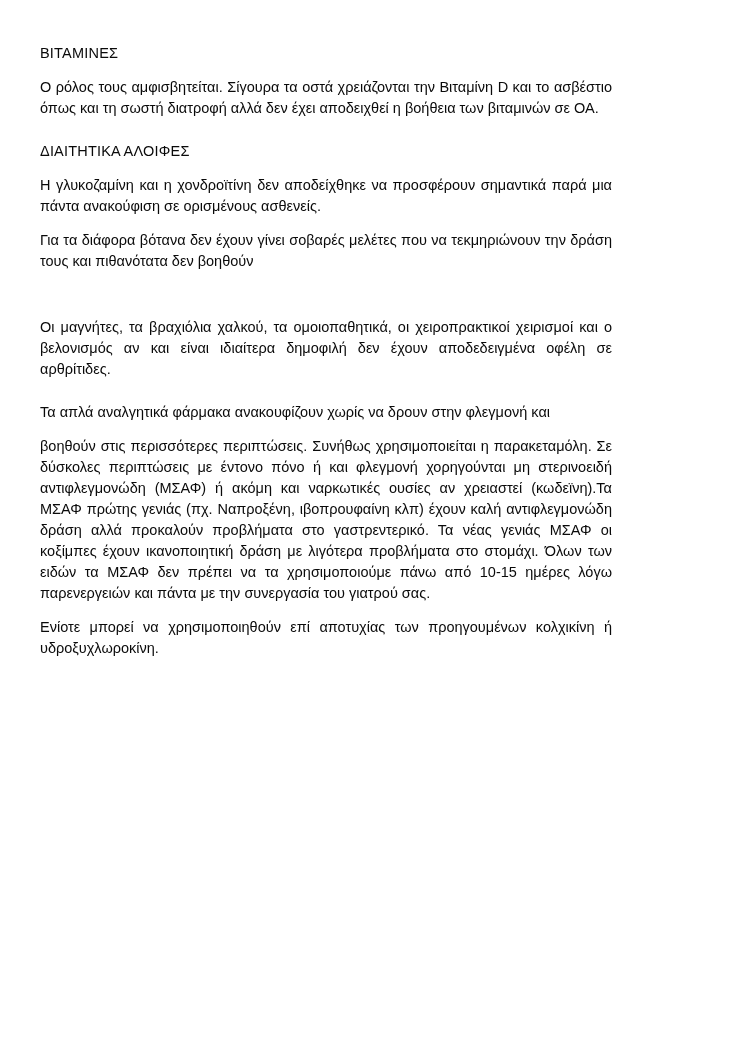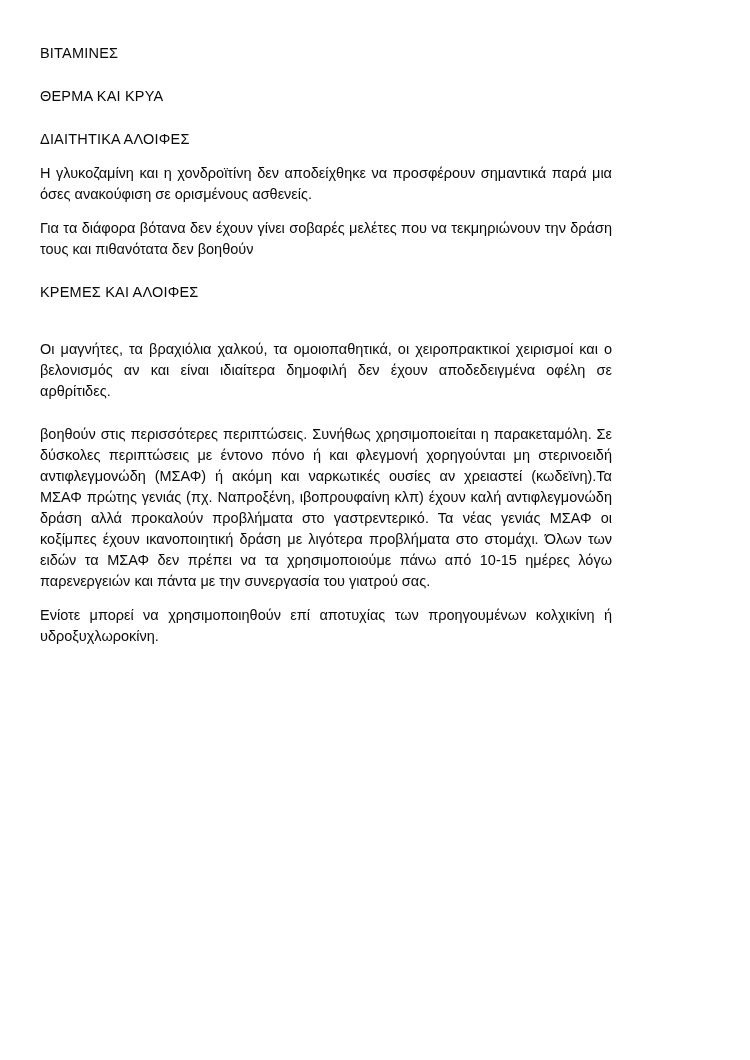--- a/index.html
+++ b/index.html
@@ -54,6 +54,7 @@
 
   <section class="doc-section">
     <h2 class="heading">ΒΙΤΑΜΙΝΕΣ</h2>
+    <p class="para">Ο ρόλος τους αμφισβητείται. Σίγουρα τα οστά χρειάζονται την Βιταμίνη D και το ασβέστιο όπως και τη σωστή διατροφή αλλά δεν έχει αποδειχθεί η βοήθεια των βιταμινών σε ΟΑ.</p>
   </section>
 
   <section class="doc-section">

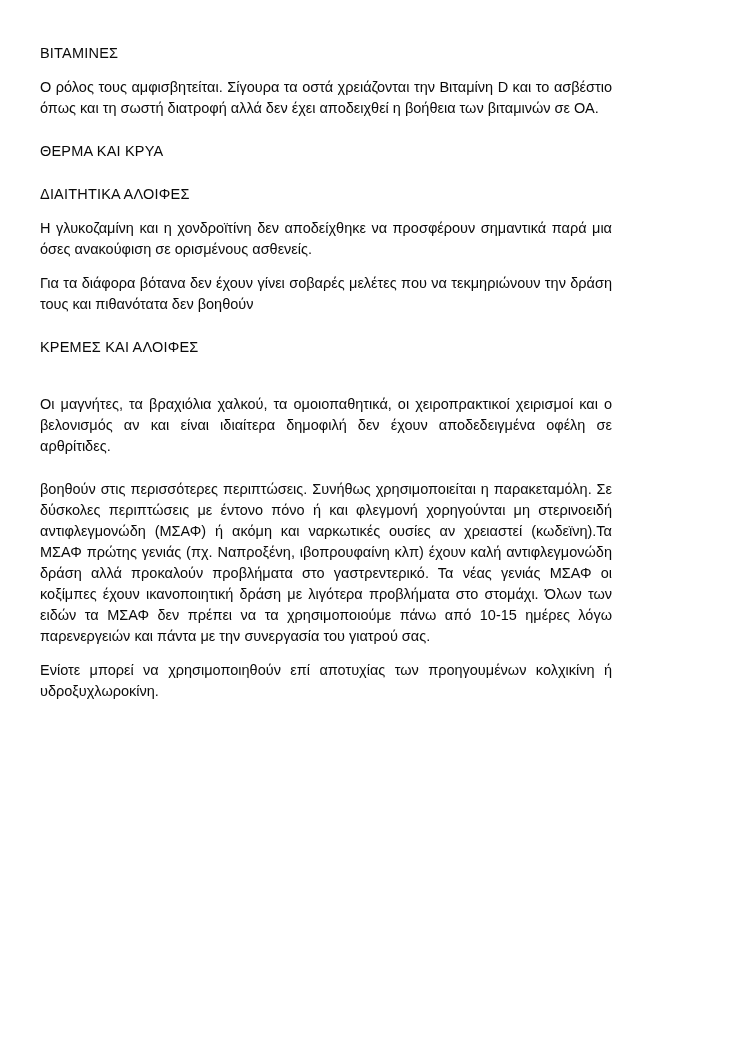--- a/index.html
+++ b/index.html
@@ -58,7 +58,6 @@
   </section>
 
   <section class="doc-section">
-    <h2 class="heading">ΘΕΡΜΑ ΚΑΙ ΚΡΥΑ</h2>
   </section>
 
   <section class="doc-section">

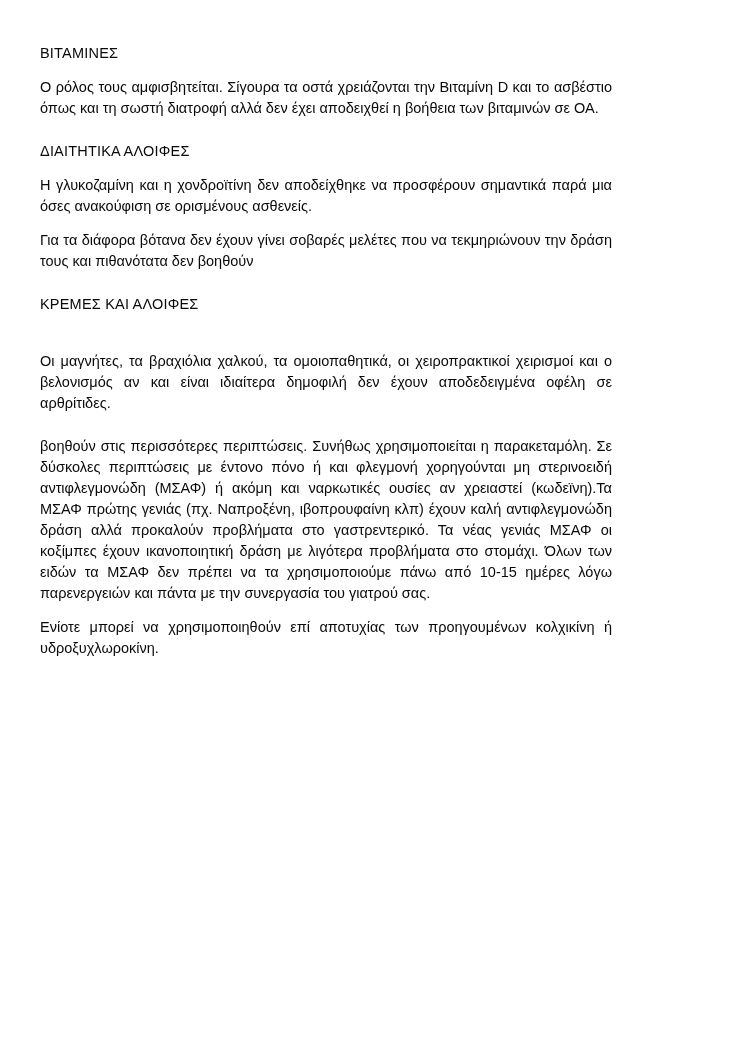--- a/index.html
+++ b/index.html
@@ -62,7 +62,7 @@
 
   <section class="doc-section">
     <h2 class="heading">ΔΙΑΙΤΗΤΙΚΑ ΑΛΟΙΦΕΣ</h2>
-    <p class="para">Η γλυκοζαμίνη και η χονδροϊτίνη δεν αποδείχθηκε να προσφέρουν σημαντικά παρά μια όσες ανακούφιση σε ορισμένους ασθενείς.</p>
+    <p class="para">Η γλυκοζαμίνη και η χονδροϊτίνη δεν αποδείχθηκε να προσφέρουν σημαντικά παρά μια πάντα ανακούφιση σε ορισμένους ασθενείς.</p>
     <p class="para">Για τα διάφορα βότανα δεν έχουν γίνει σοβαρές μελέτες που να τεκμηριώνουν την δράση τους και πιθανότατα δεν βοηθούν</p>
   </section>
 

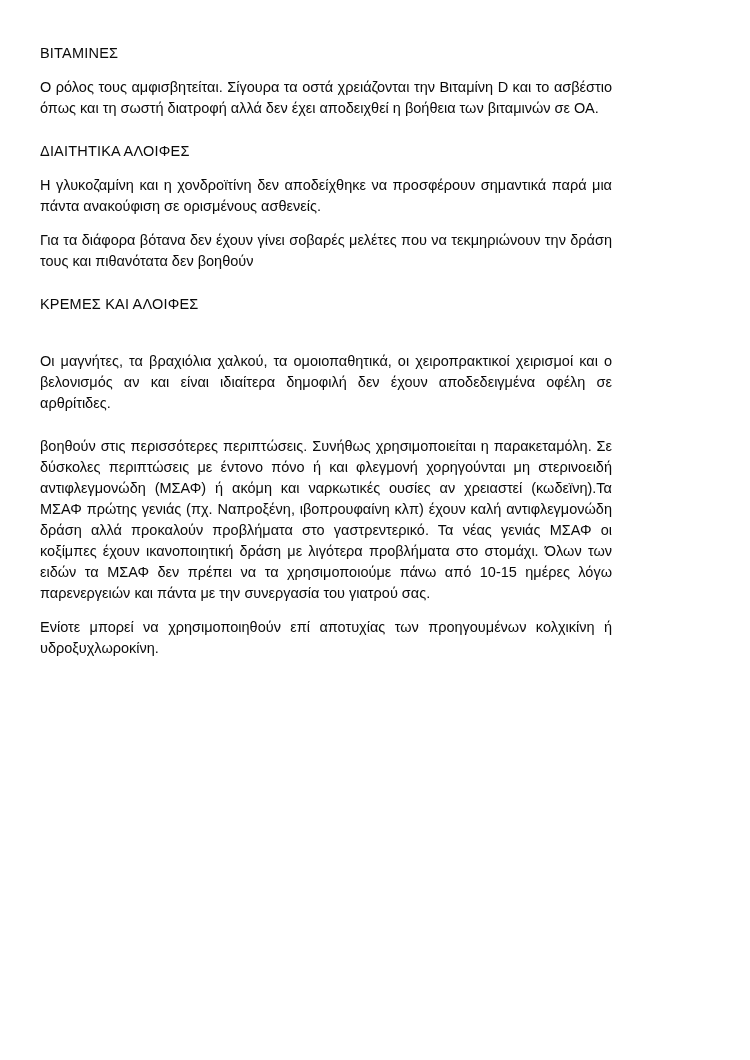--- a/index.html
+++ b/index.html
@@ -67,7 +67,6 @@
   </section>
 
   <section class="doc-section">
-    <h2 class="heading">ΚΡΕΜΕΣ ΚΑΙ ΑΛΟΙΦΕΣ</h2>
     <div class="blank-line"></div>
     <p class="para">Οι μαγνήτες, τα βραχιόλια χαλκού, τα ομοιοπαθητικά, οι χειροπρακτικοί χειρισμοί και ο βελονισμός αν και είναι ιδιαίτερα δημοφιλή δεν έχουν αποδεδειγμένα οφέλη σε αρθρίτιδες.</p>
   </section>

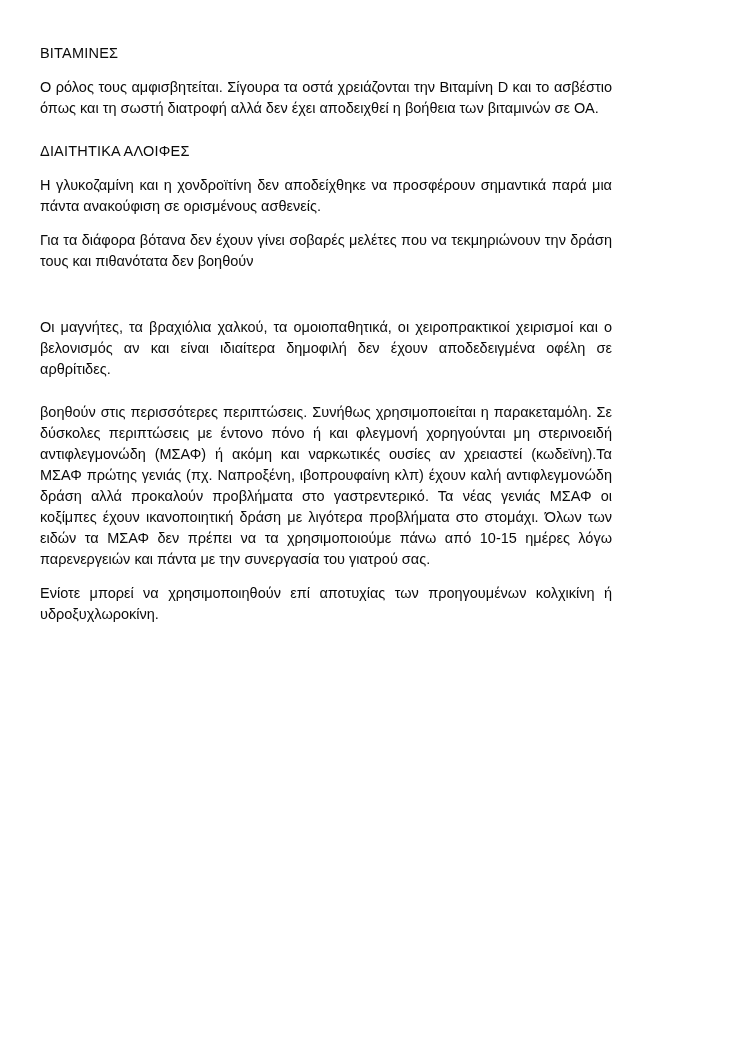--- a/index.html
+++ b/index.html
@@ -72,6 +72,7 @@
   </section>
 
   <section class="doc-section">
+    <p class="para">Τα απλά αναλγητικά φάρμακα ανακουφίζουν χωρίς να δρουν στην φλεγμονή και</p>
     <p class="para">βοηθούν στις περισσότερες περιπτώσεις. Συνήθως χρησιμοποιείται η παρακεταμόλη. Σε δύσκολες περιπτώσεις με έντονο πόνο ή και φλεγμονή χορηγούνται μη στερινοειδή αντιφλεγμονώδη (ΜΣΑΦ) ή ακόμη και ναρκωτικές ουσίες αν χρειαστεί (κωδεϊνη).Τα ΜΣΑΦ πρώτης γενιάς (πχ. Ναπροξένη, ιβοπρουφαίνη κλπ) έχουν καλή αντιφλεγμονώδη δράση αλλά προκαλούν προβλήματα στο γαστρεντερικό. Τα νέας γενιάς ΜΣΑΦ οι κοξίμπες έχουν ικανοποιητική δράση με λιγότερα προβλήματα στο στομάχι. Όλων των ειδών τα ΜΣΑΦ δεν πρέπει να τα χρησιμοποιούμε πάνω από 10-15 ημέρες λόγω παρενεργειών και πάντα με την συνεργασία του γιατρού σας.</p>
     <p class="para">Ενίοτε μπορεί να χρησιμοποιηθούν επί αποτυχίας των προηγουμένων κολχικίνη ή υδροξυχλωροκίνη.</p>
   </section>

